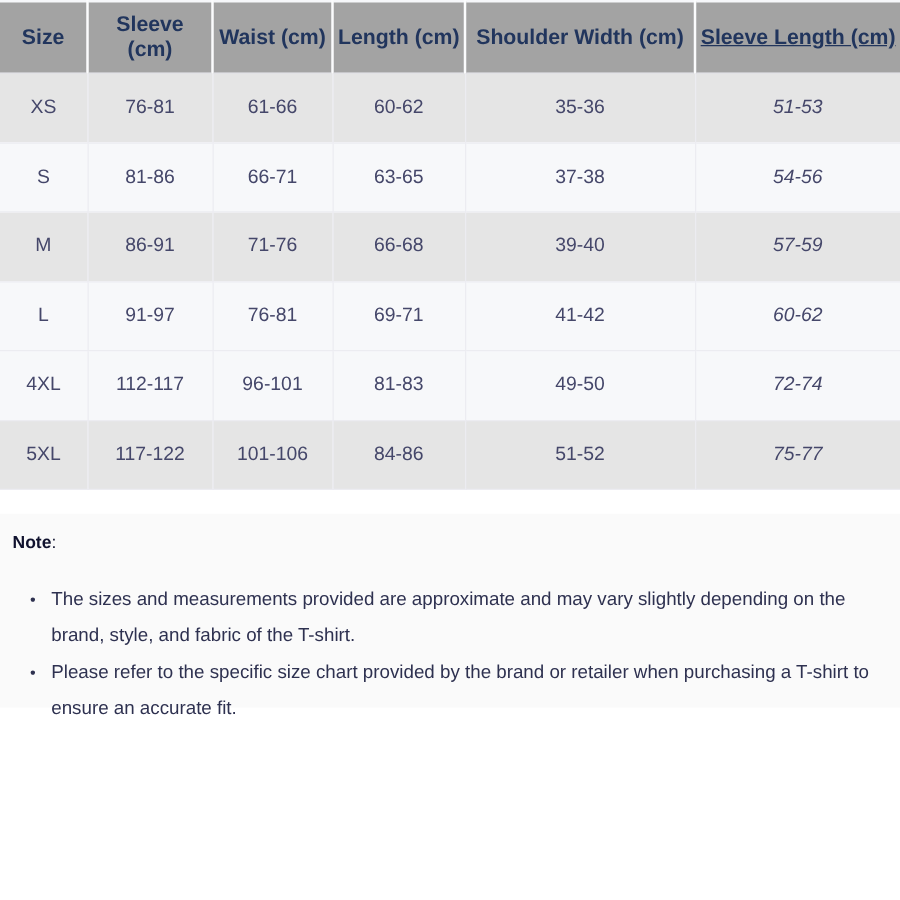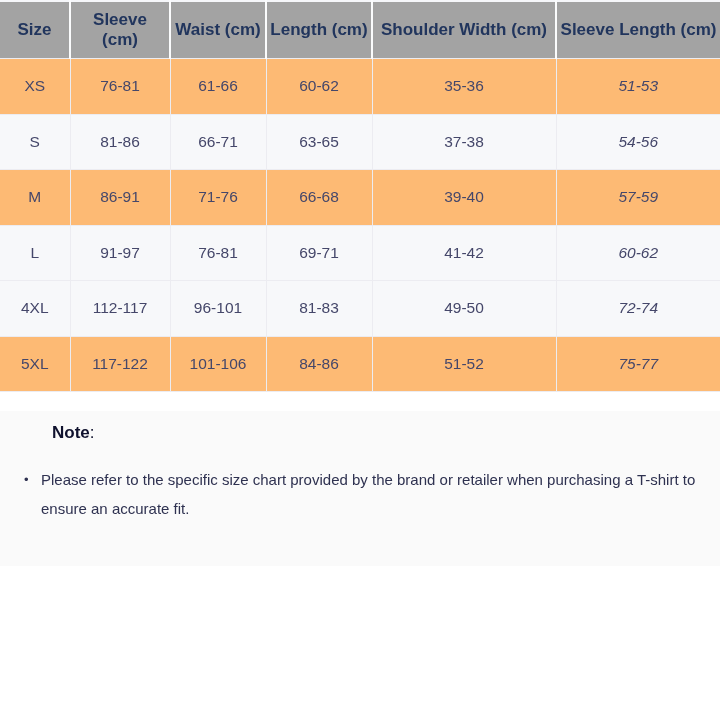--- a/index.html
+++ b/index.html
@@ -39,7 +39,7 @@
     border-bottom: 1px solid #ececf1;
     padding: 0 2px;
   }
-  table.size-chart th:last-child { border-right: none; }
+  table.size-chart th:last-child { border-right: none; text-decoration: underline; }
 
   table.size-chart td {
     background: #fdba74;

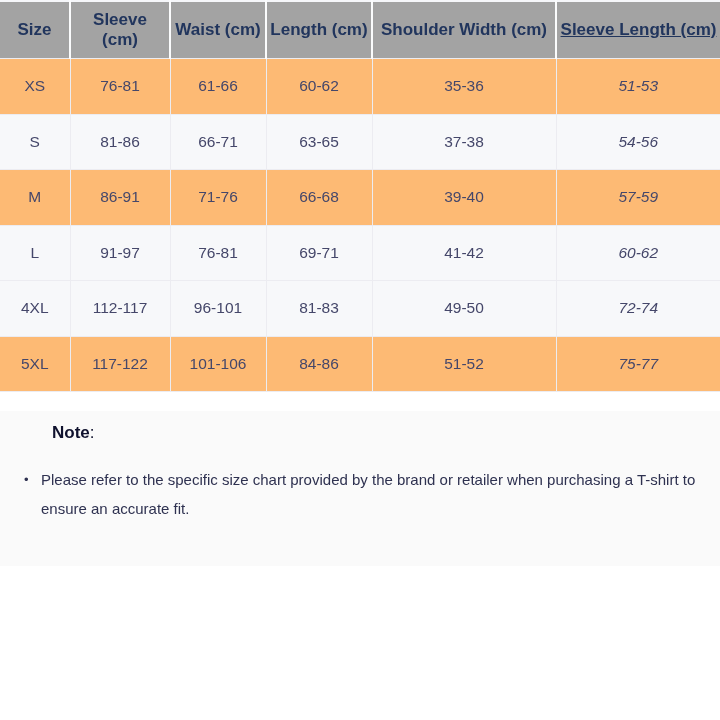--- a/index.html
+++ b/index.html
@@ -42,7 +42,7 @@
   table.size-chart th:last-child { border-right: none; text-decoration: underline; }
 
   table.size-chart td {
-    background: #fdba74;
+    background: #e5e5e5;
     color: #45476a;
     font-size: 15.5px;
     height: 54.5px;

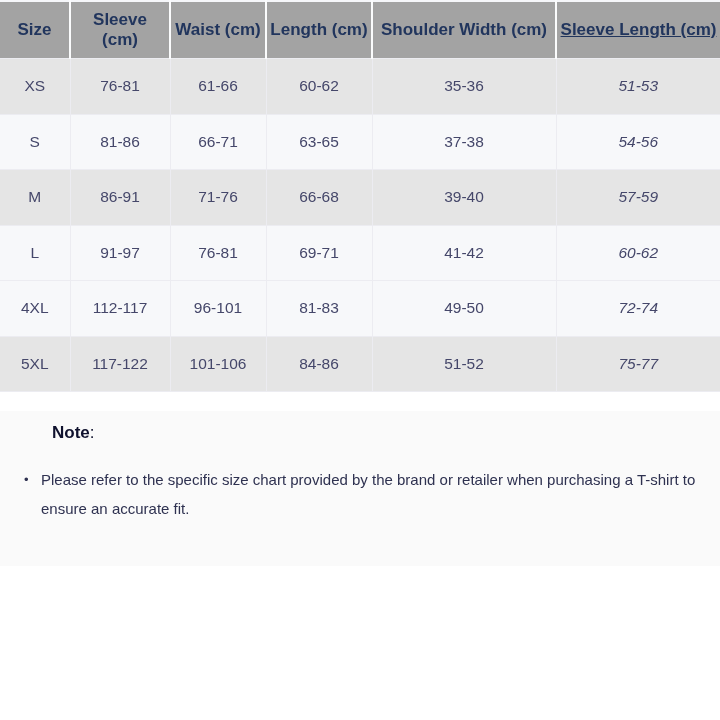--- a/index.html
+++ b/index.html
@@ -63,10 +63,9 @@
     padding: 12px 12px 0 10px;
   }
   .note-title {
-    font-size: 17px;
+    font-size: 14px;
     color: #10122e;
     line-height: 20px;
-    margin-left: 42px;
   }
   .note-title .bold { font-weight: 700; }
   ul.note-bullets {

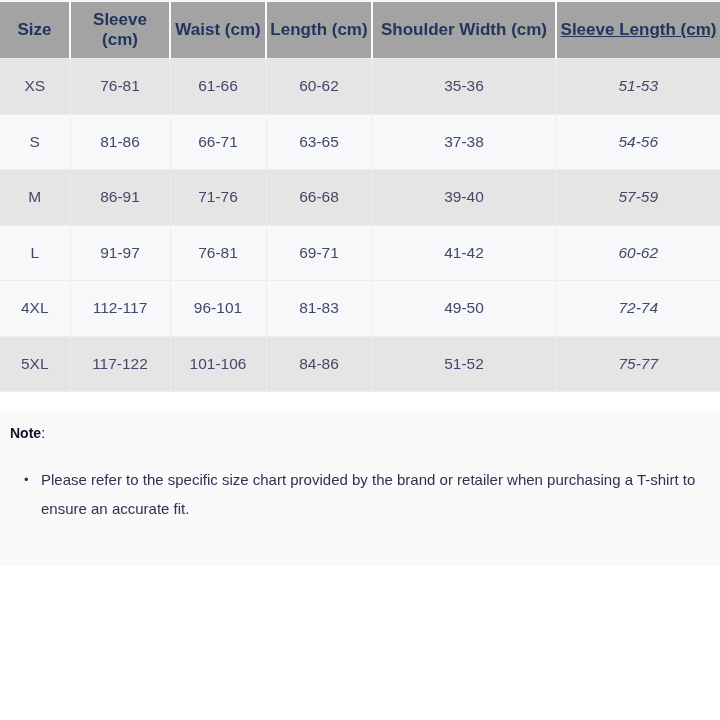--- a/index.html
+++ b/index.html
@@ -169,6 +169,7 @@
   <div class="note-section">
     <div class="note-title"><span class="bold">Note</span><span>:</span></div>
     <ul class="note-bullets">
+      <li>The sizes and measurements provided are approximate and may vary slightly depending on the brand, style, and fabric of the T-shirt.</li>
       <li>Please refer to the specific size chart provided by the brand or retailer when purchasing a T-shirt to ensure an accurate fit.</li>
     </ul>
   </div>

